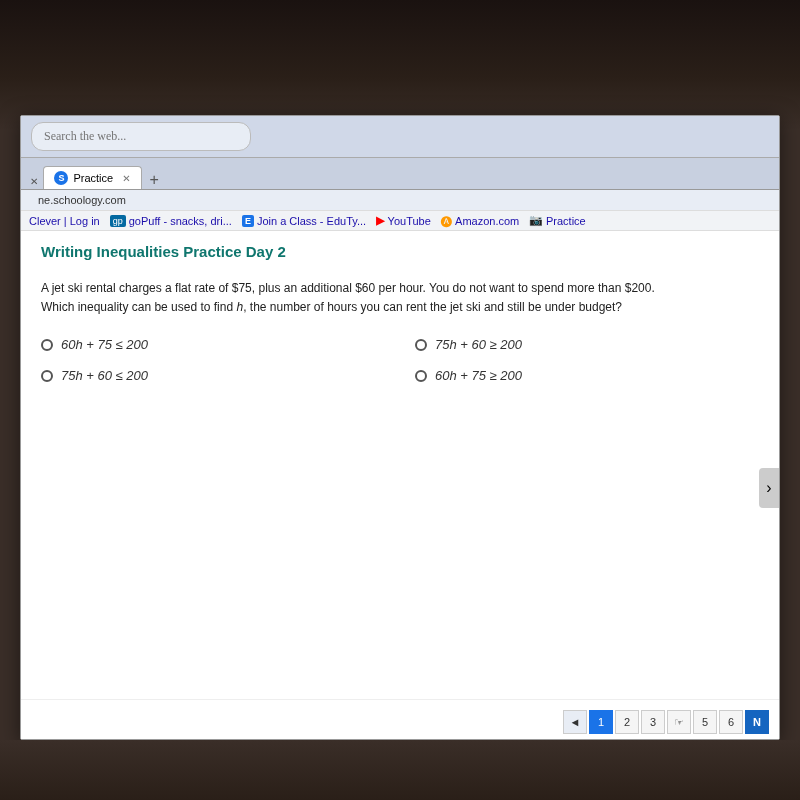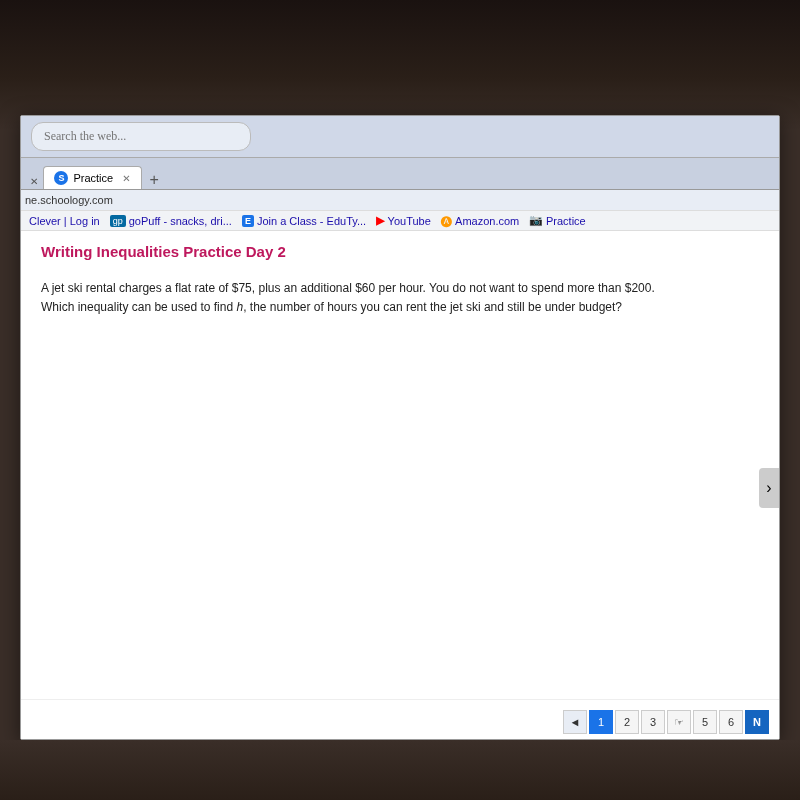--- a/index.html
+++ b/index.html
@@ -116,7 +116,7 @@
     
     .address-bar {
       background: #e8edf5;
-      padding: 4px 4px;
+      padding: 4px 17px;
       font-size: 11px;
       color: #333;
       border-bottom: 1px solid #ddd;

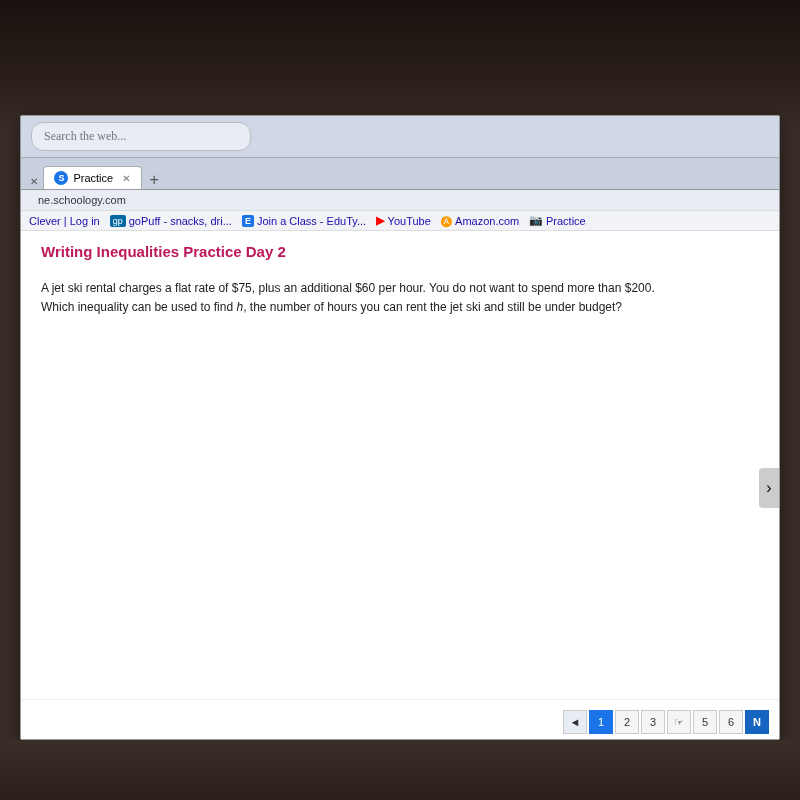--- a/index.html
+++ b/index.html
@@ -166,7 +166,7 @@
     .page-title {
       font-size: 15px;
       font-weight: bold;
-      color: #be185d;
+      color: #0f766e;
       margin-bottom: 8px;
     }
 

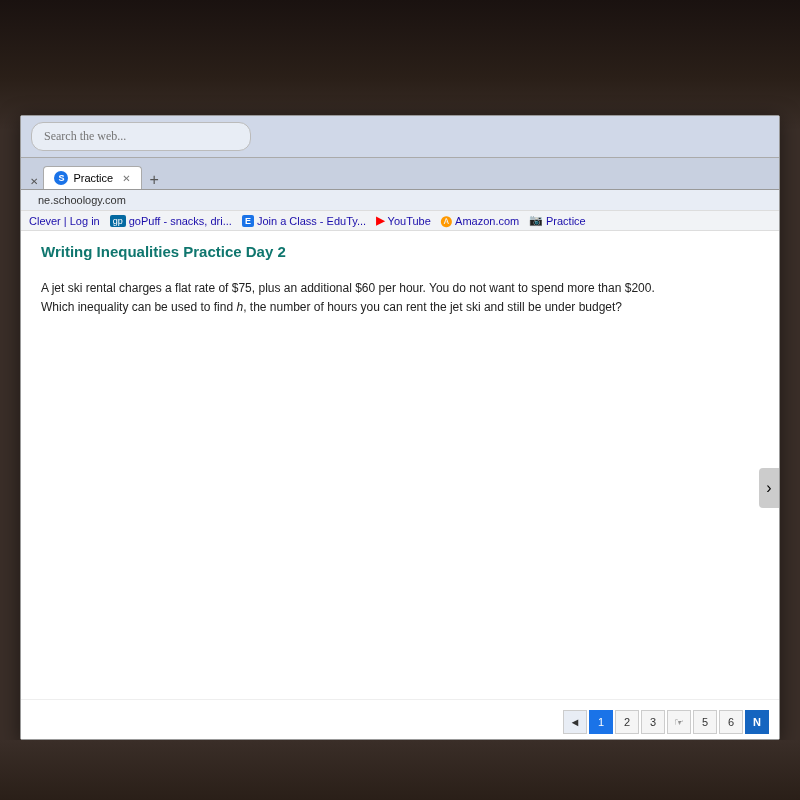--- a/index.html
+++ b/index.html
@@ -354,6 +354,24 @@
       A jet ski rental charges a flat rate of $75, plus an additional $60 per hour. You do not want to spend more than $200. Which inequality can be used to find <em>h</em>, the number of hours you can rent the jet ski and still be under budget?
     </div>
 
+    <div class="answer-grid">
+      <div class="answer-choice">
+        <div class="radio-circle"></div>
+        <span class="math-expr">60<em>h</em> + 75 ≤ 200</span>
+      </div>
+      <div class="answer-choice">
+        <div class="radio-circle"></div>
+        <span class="math-expr">75<em>h</em> + 60 ≥ 200</span>
+      </div>
+      <div class="answer-choice">
+        <div class="radio-circle"></div>
+        <span class="math-expr">75<em>h</em> + 60 ≤ 200</span>
+      </div>
+      <div class="answer-choice">
+        <div class="radio-circle"></div>
+        <span class="math-expr">60<em>h</em> + 75 ≥ 200</span>
+      </div>
+    </div>
 
     <div class="content-nav-right">
       <span>›</span>

